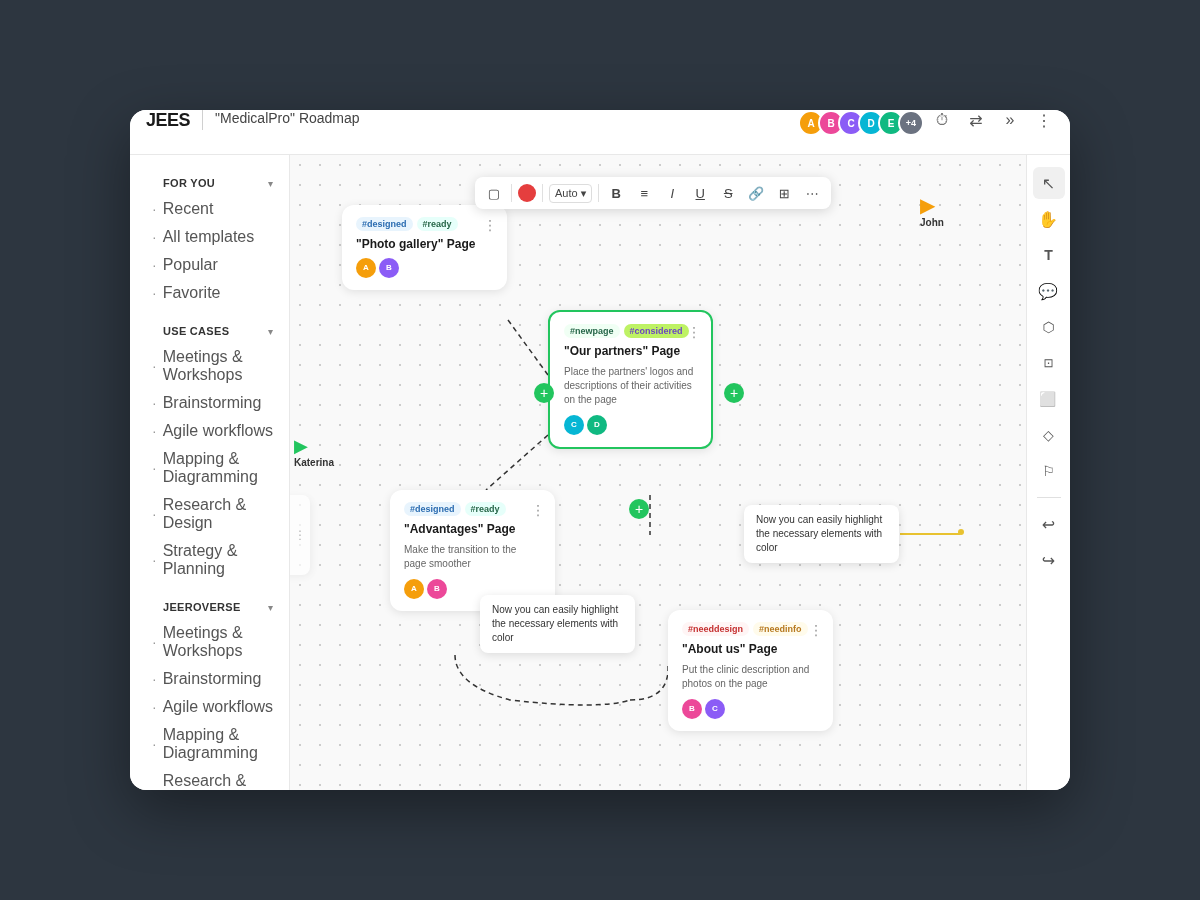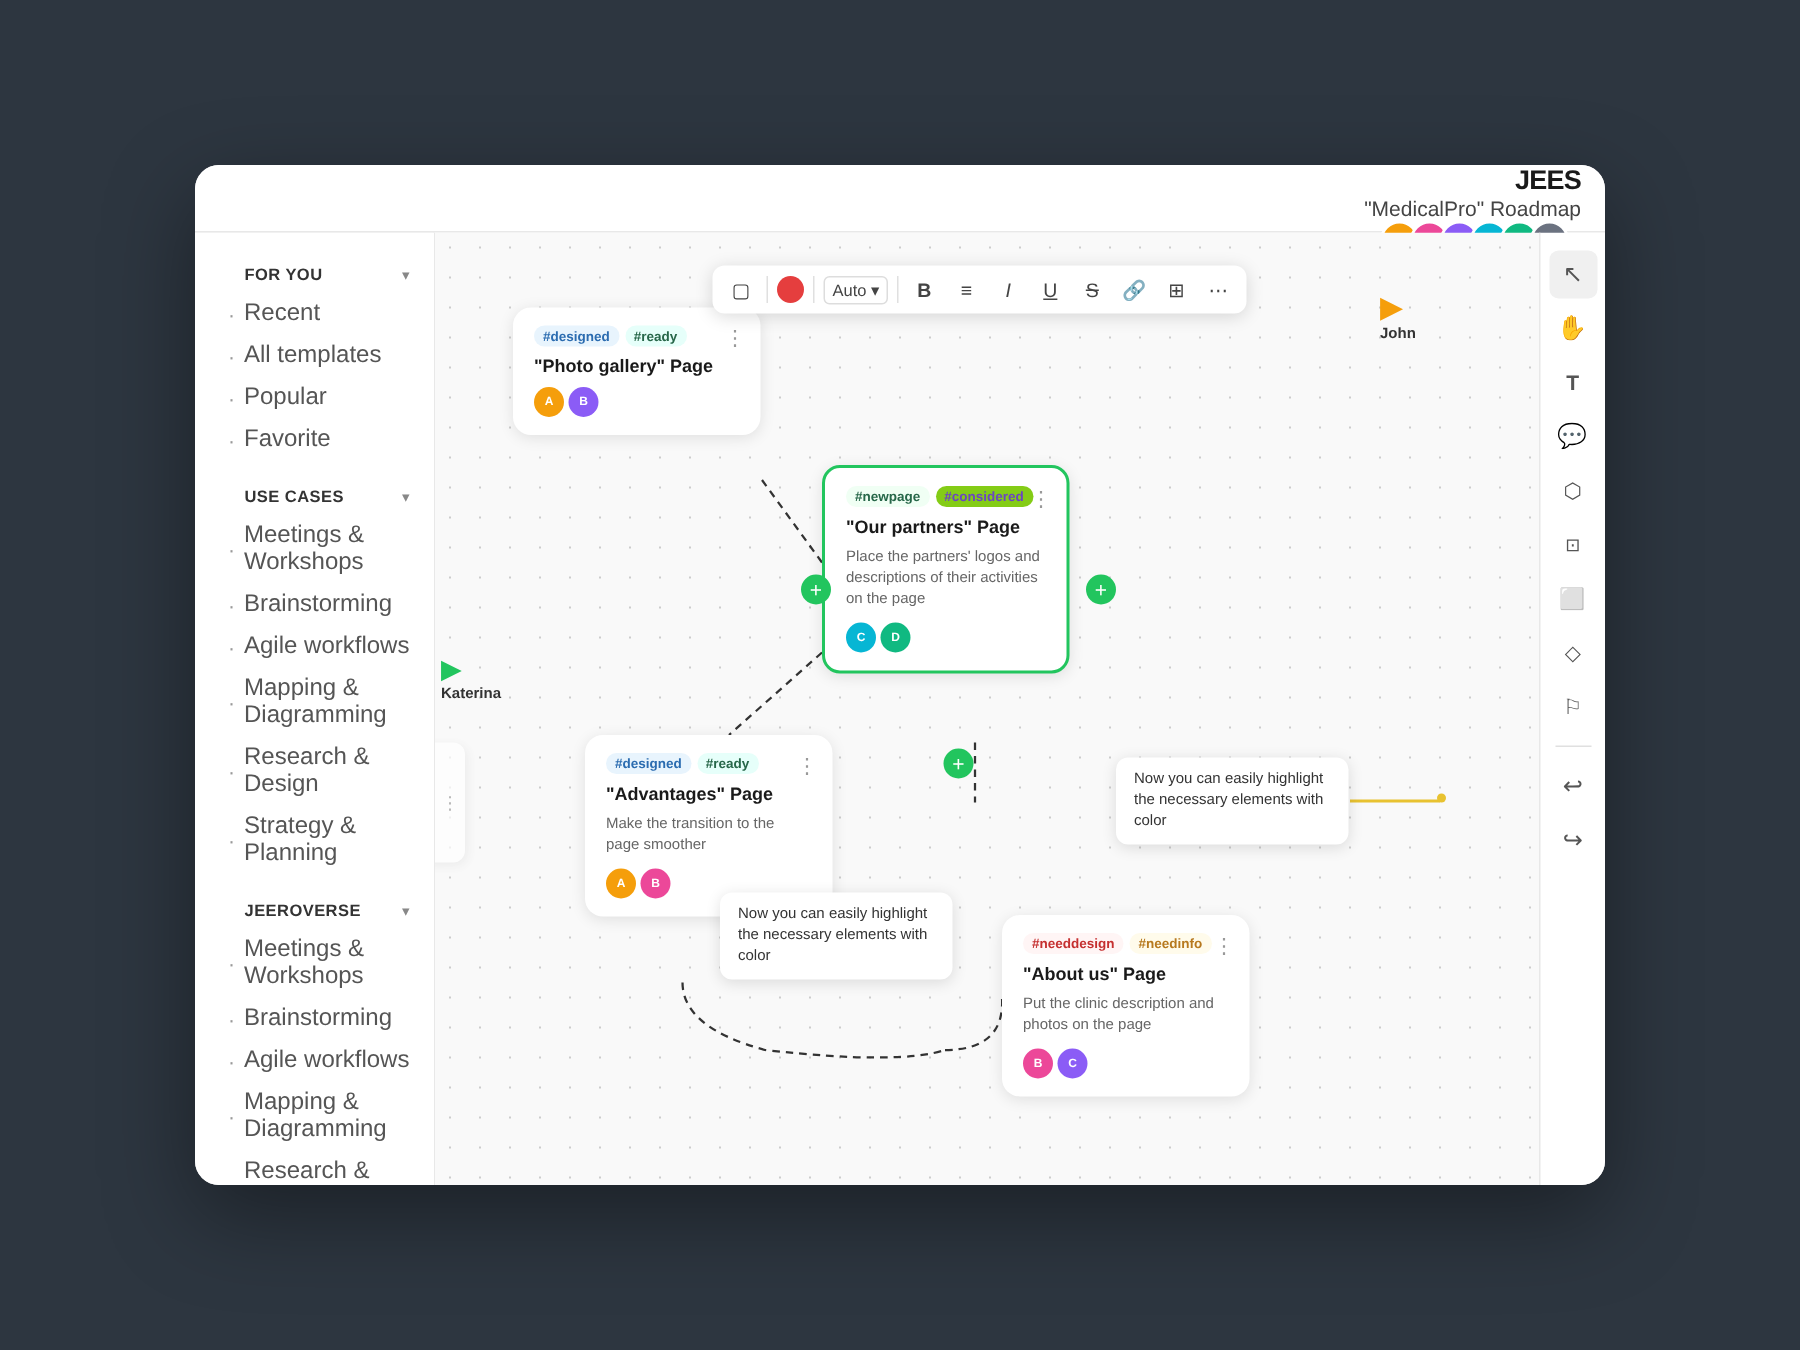--- a/index.html
+++ b/index.html
@@ -27,11 +27,10 @@
       background: #fff;
       height: 45px;
       display: flex;
-      align-items: flex-end;
+      align-items: flex-start;
       padding: 0 16px;
       border-bottom: 1px solid #e8e8e8;
       flex-shrink: 0;
-      flex-direction: column;
     }
     .header-logo {
       font-weight: 800;

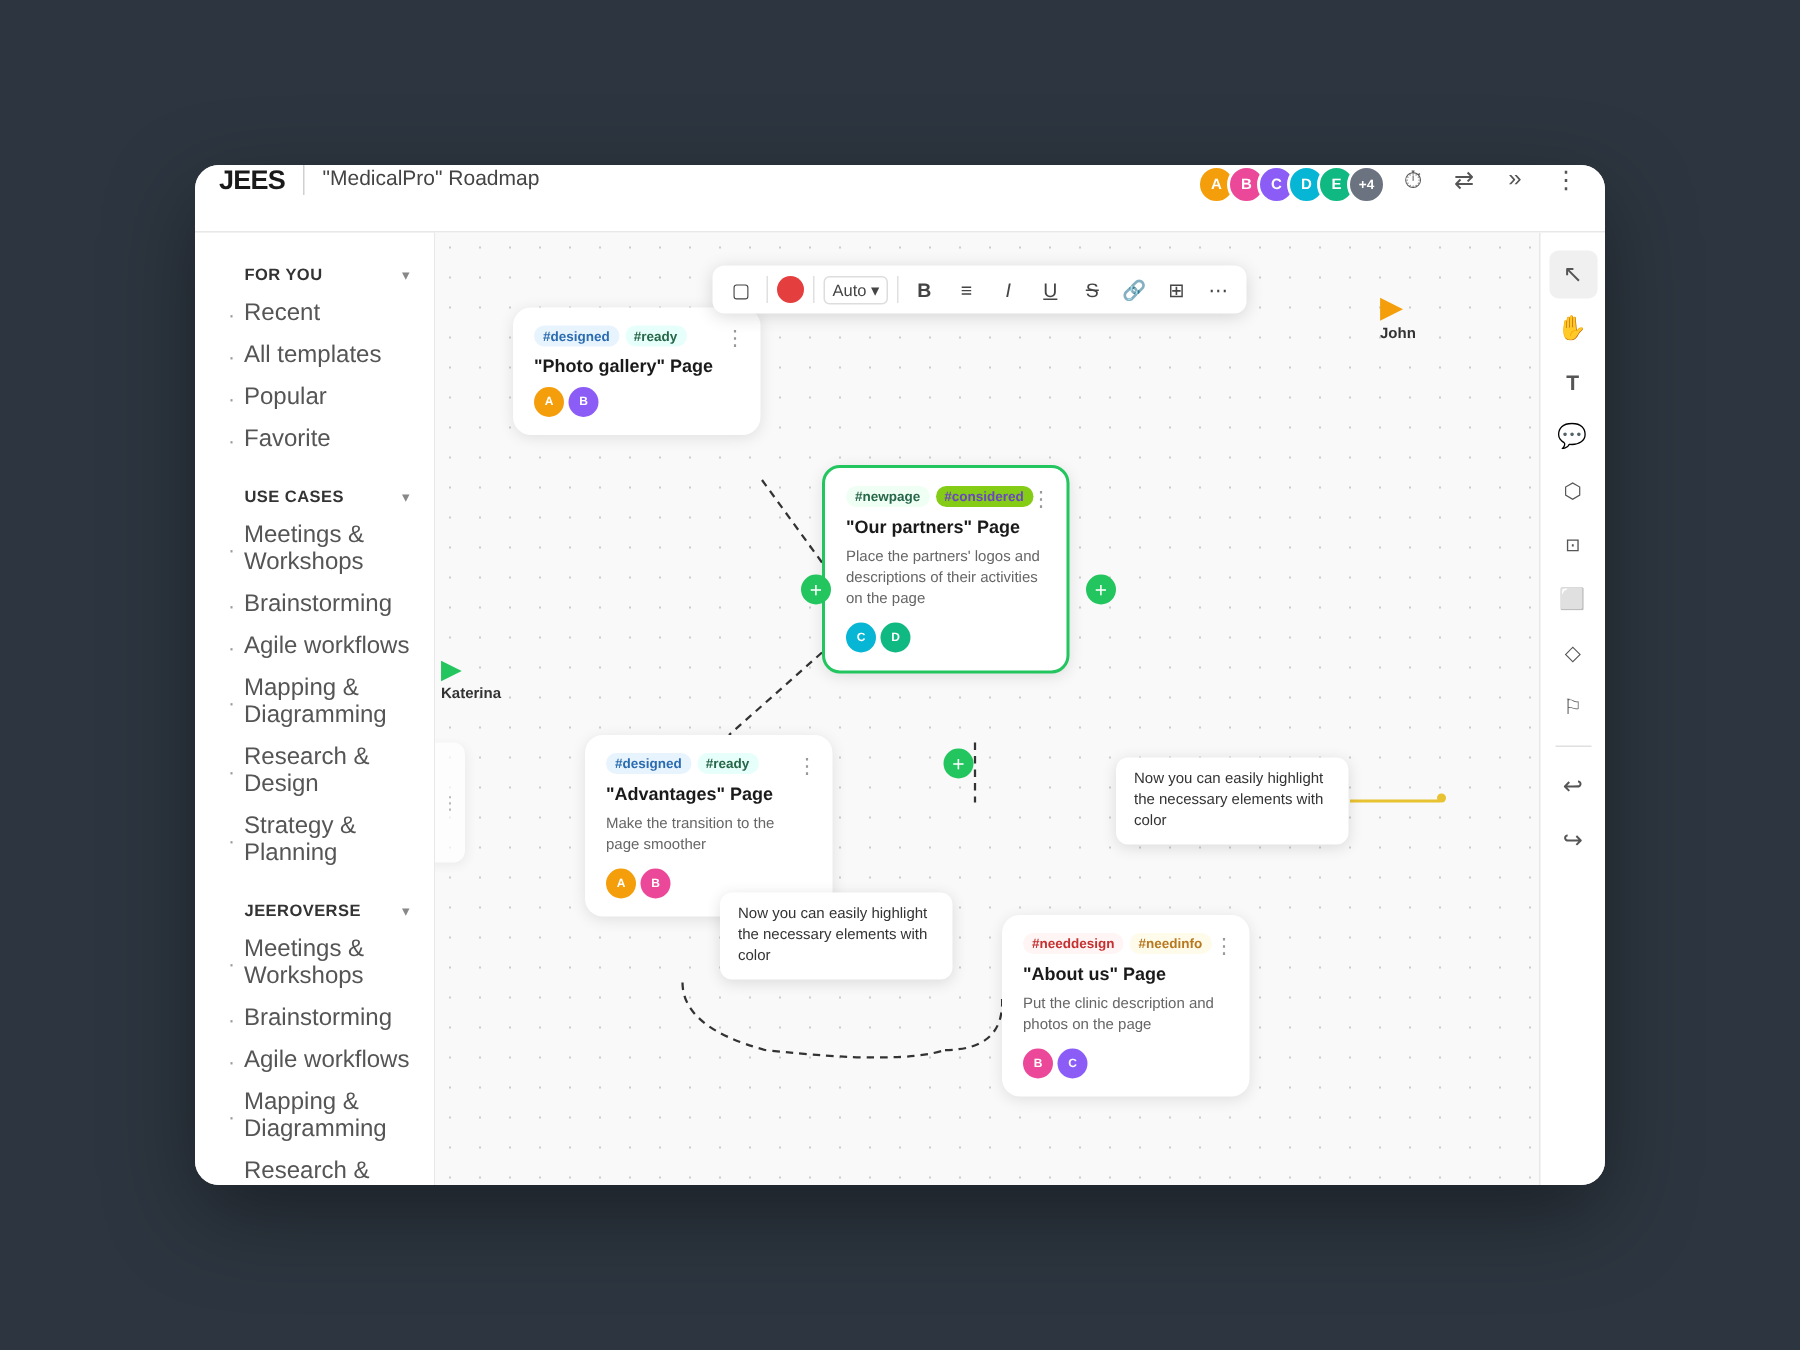--- a/index.html
+++ b/index.html
@@ -244,7 +244,7 @@
     .tag-designed { background: #e8f4fd; color: #2b6cb0; }
     .tag-ready { background: #e6fffa; color: #276749; }
     .tag-newpage { background: #f0fff4; color: #276749; }
-    .tag-considered { background: #84cc16; color: #6b46c1; }
+    .tag-considered { background: #bef264; color: #6b46c1; }
     .tag-needdesign { background: #fff5f5; color: #c53030; }
     .tag-needinfo { background: #fffbeb; color: #b7791f; }
     .card-title {

